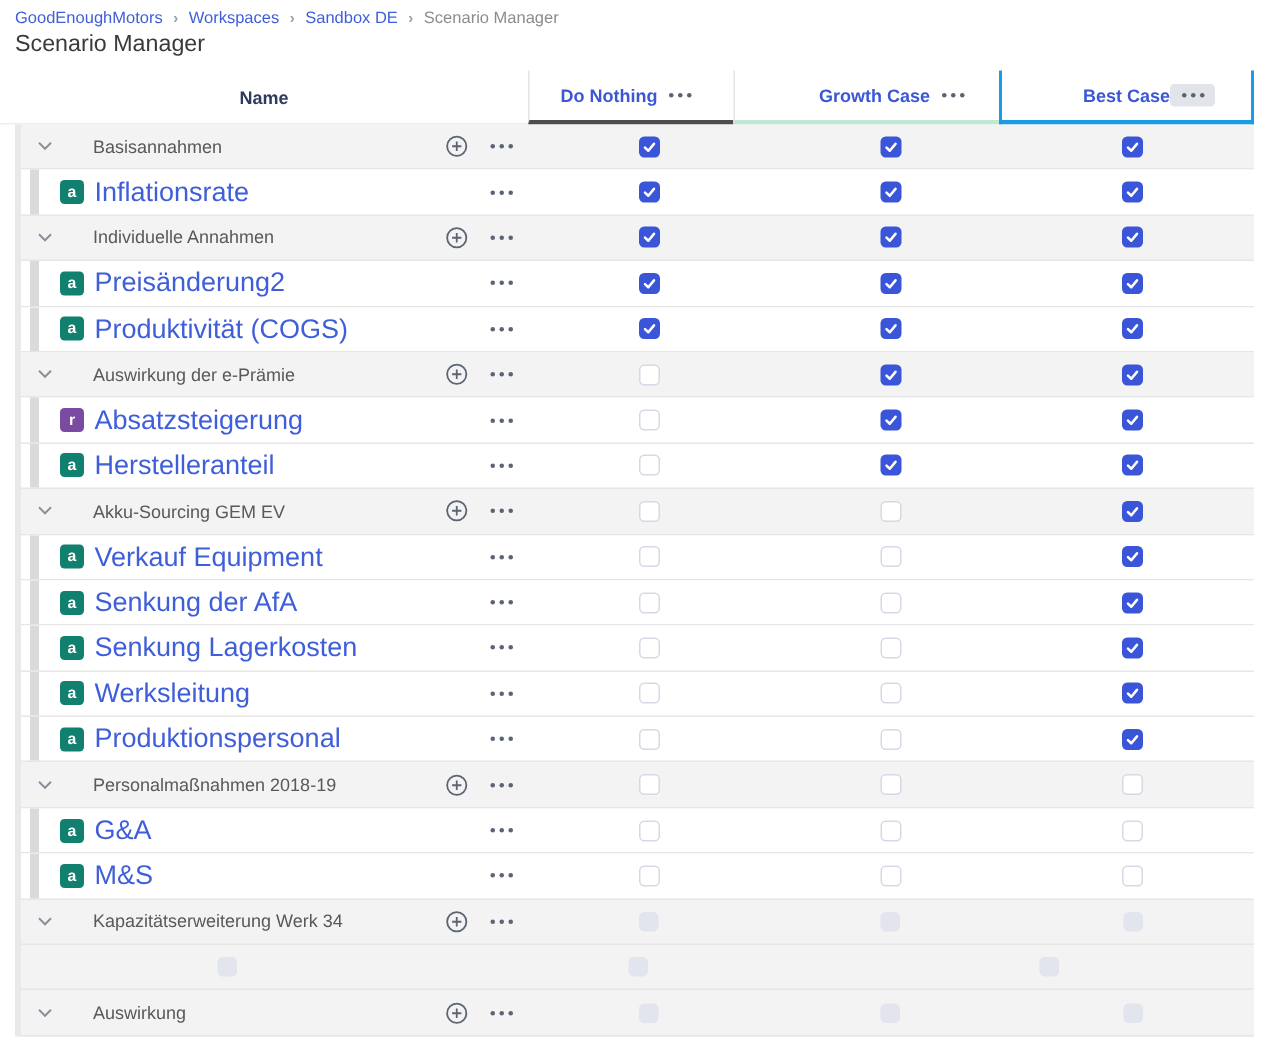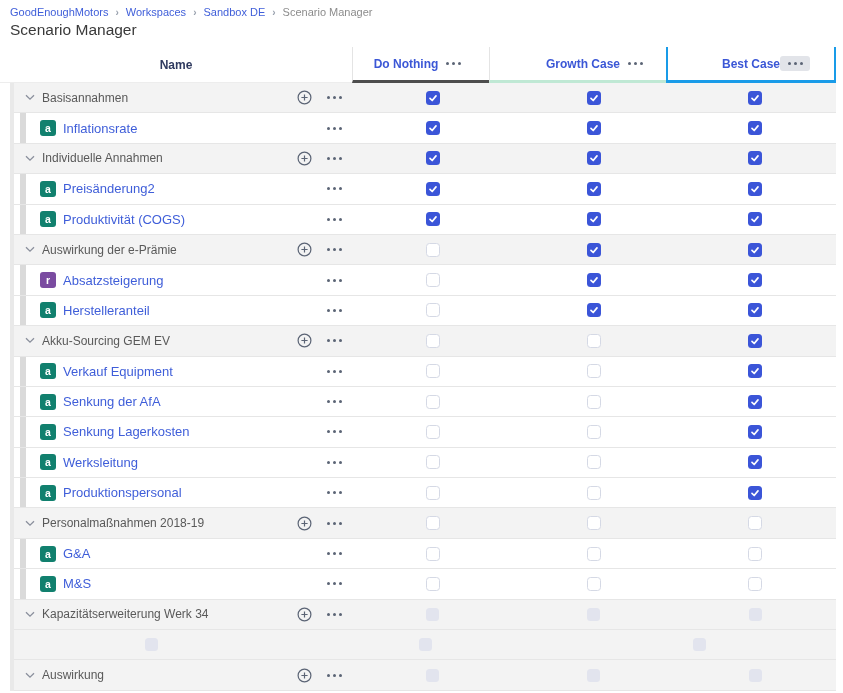--- a/index.html
+++ b/index.html
@@ -37,7 +37,7 @@
   .row{display:flex;height:30.4px;box-sizing:border-box;border-bottom:1px solid #e6e6e6;background:#fff;position:relative;}
   .row.group{background:#f3f3f3;}
   .cell.name{width:338px;box-sizing:border-box;display:flex;align-items:center;position:relative;}
-  .row.group .cell.name{padding-left:11px;}
+  .row.group .cell.name{padding-left:11px;gap:20px;}
   .row.item  .cell.name{padding-left:26px;}
   .indent-bar{position:absolute;left:6px;top:0;bottom:0;width:6px;background:#dadada;}
   .chevron{display:inline-flex;margin-right:7px;cursor:pointer;}

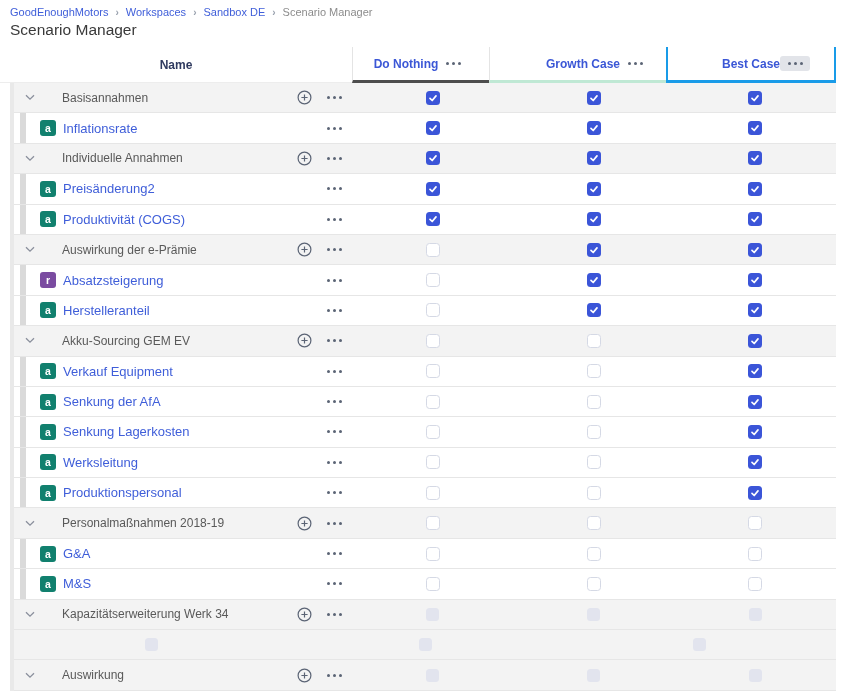--- a/index.html
+++ b/index.html
@@ -46,7 +46,7 @@
     width:16px;height:16px;border-radius:3px;color:#fff;font-size:10.5px;font-weight:700;
     display:inline-flex;align-items:center;justify-content:center;margin-right:7px;flex:0 0 16px;
   }
-  .item-label{font-size:13px;color:var(--link);text-decoration:none;cursor:pointer;white-space:nowrap;}
+  .item-label{font-size:18px;color:var(--link);text-decoration:none;cursor:pointer;white-space:nowrap;}
   .actions{margin-left:auto;display:flex;align-items:center;gap:13px;padding-right:9px;}
   .plus-btn,.more-btn{display:inline-flex;align-items:center;cursor:pointer;}
   .check-cell{flex:1;display:flex;align-items:center;justify-content:center;}

